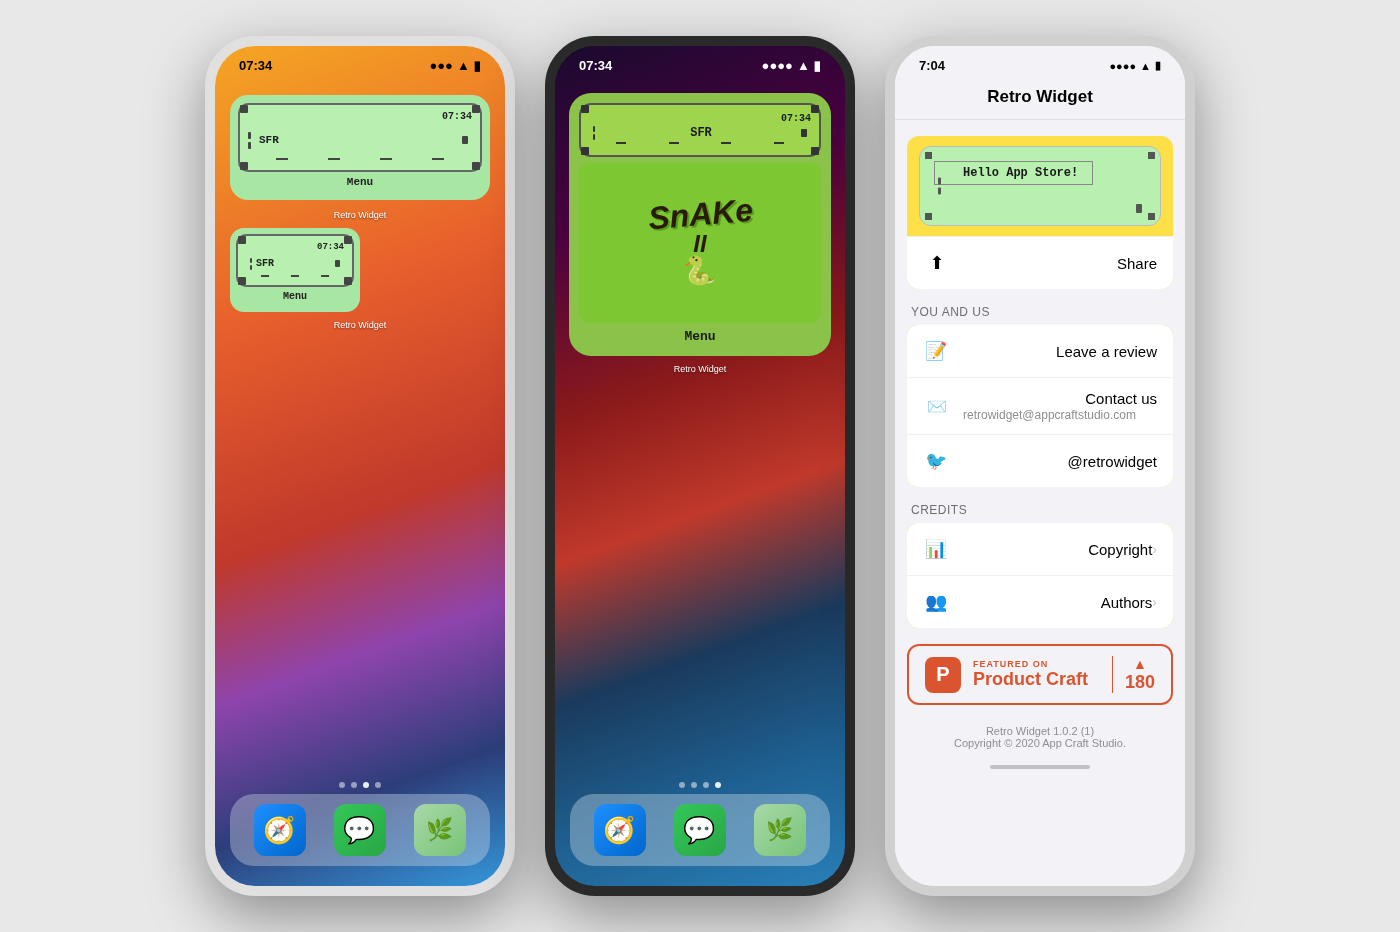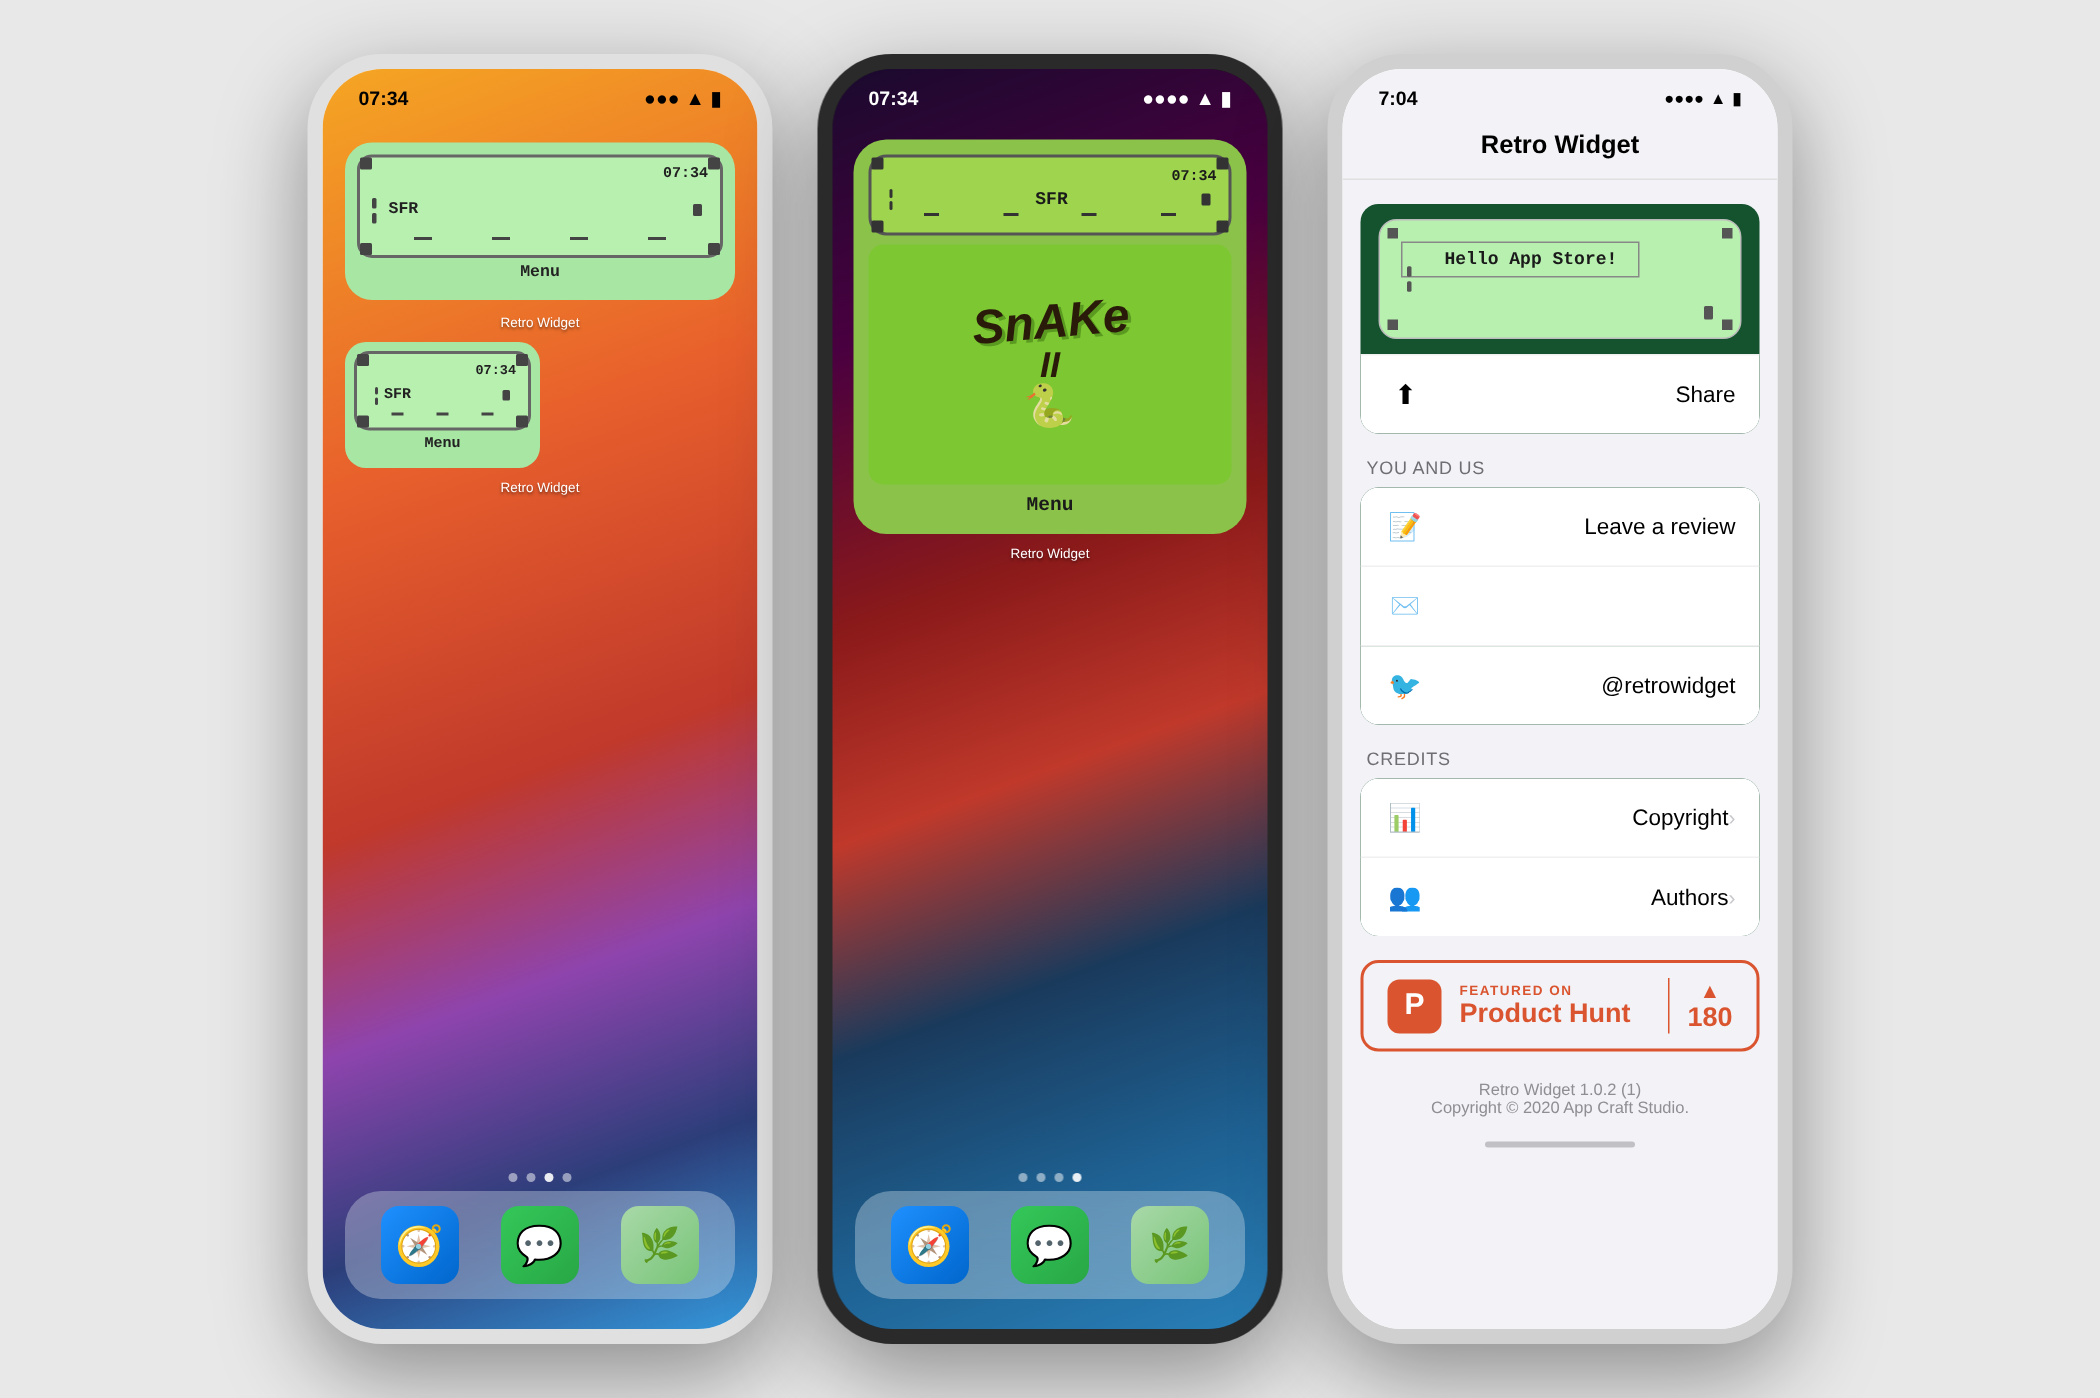--- a/index.html
+++ b/index.html
@@ -250,7 +250,7 @@
       padding: 0 16px 6px;
     }
     .settings-card {
-      background: #14532d;
+      background: #fde047;
       border-radius: 12px;
       margin: 0 12px;
       overflow: hidden;

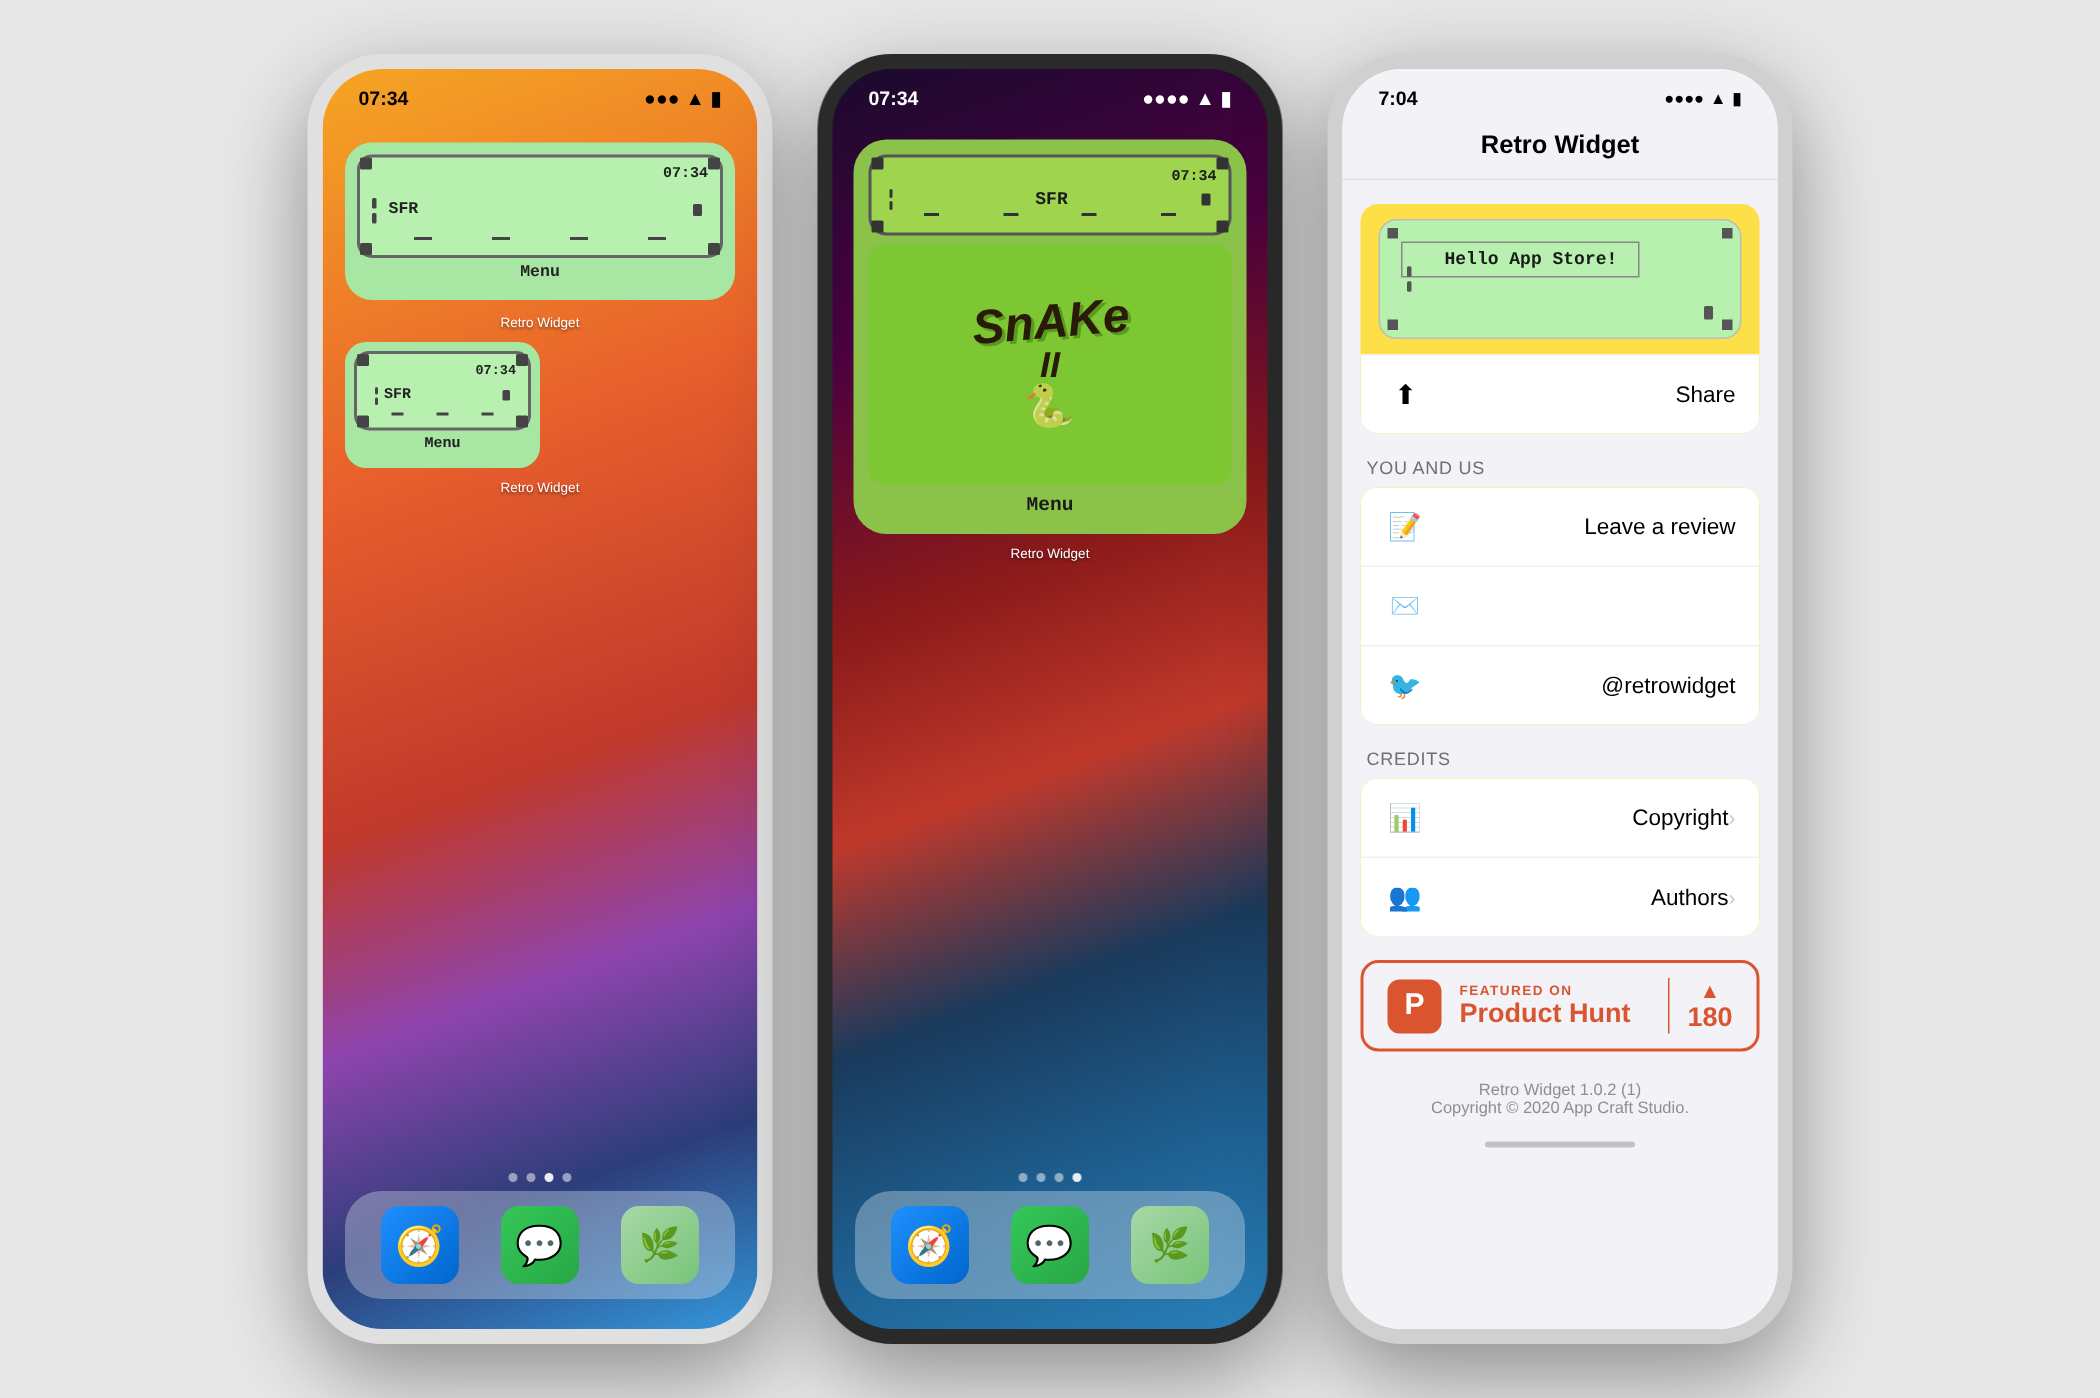--- a/index.html
+++ b/index.html
@@ -591,6 +591,10 @@
               <div class="settings-row-icon">
                 <span style="font-size:16px;">✉️</span>
               </div>
+              <div class="settings-row-content">
+                <div class="settings-row-title">Contact us</div>
+                <div class="settings-row-subtitle">retrowidget@appcraftstudio.com</div>
+              </div>
             </div>
             <div class="settings-row">
               <div class="settings-row-icon">

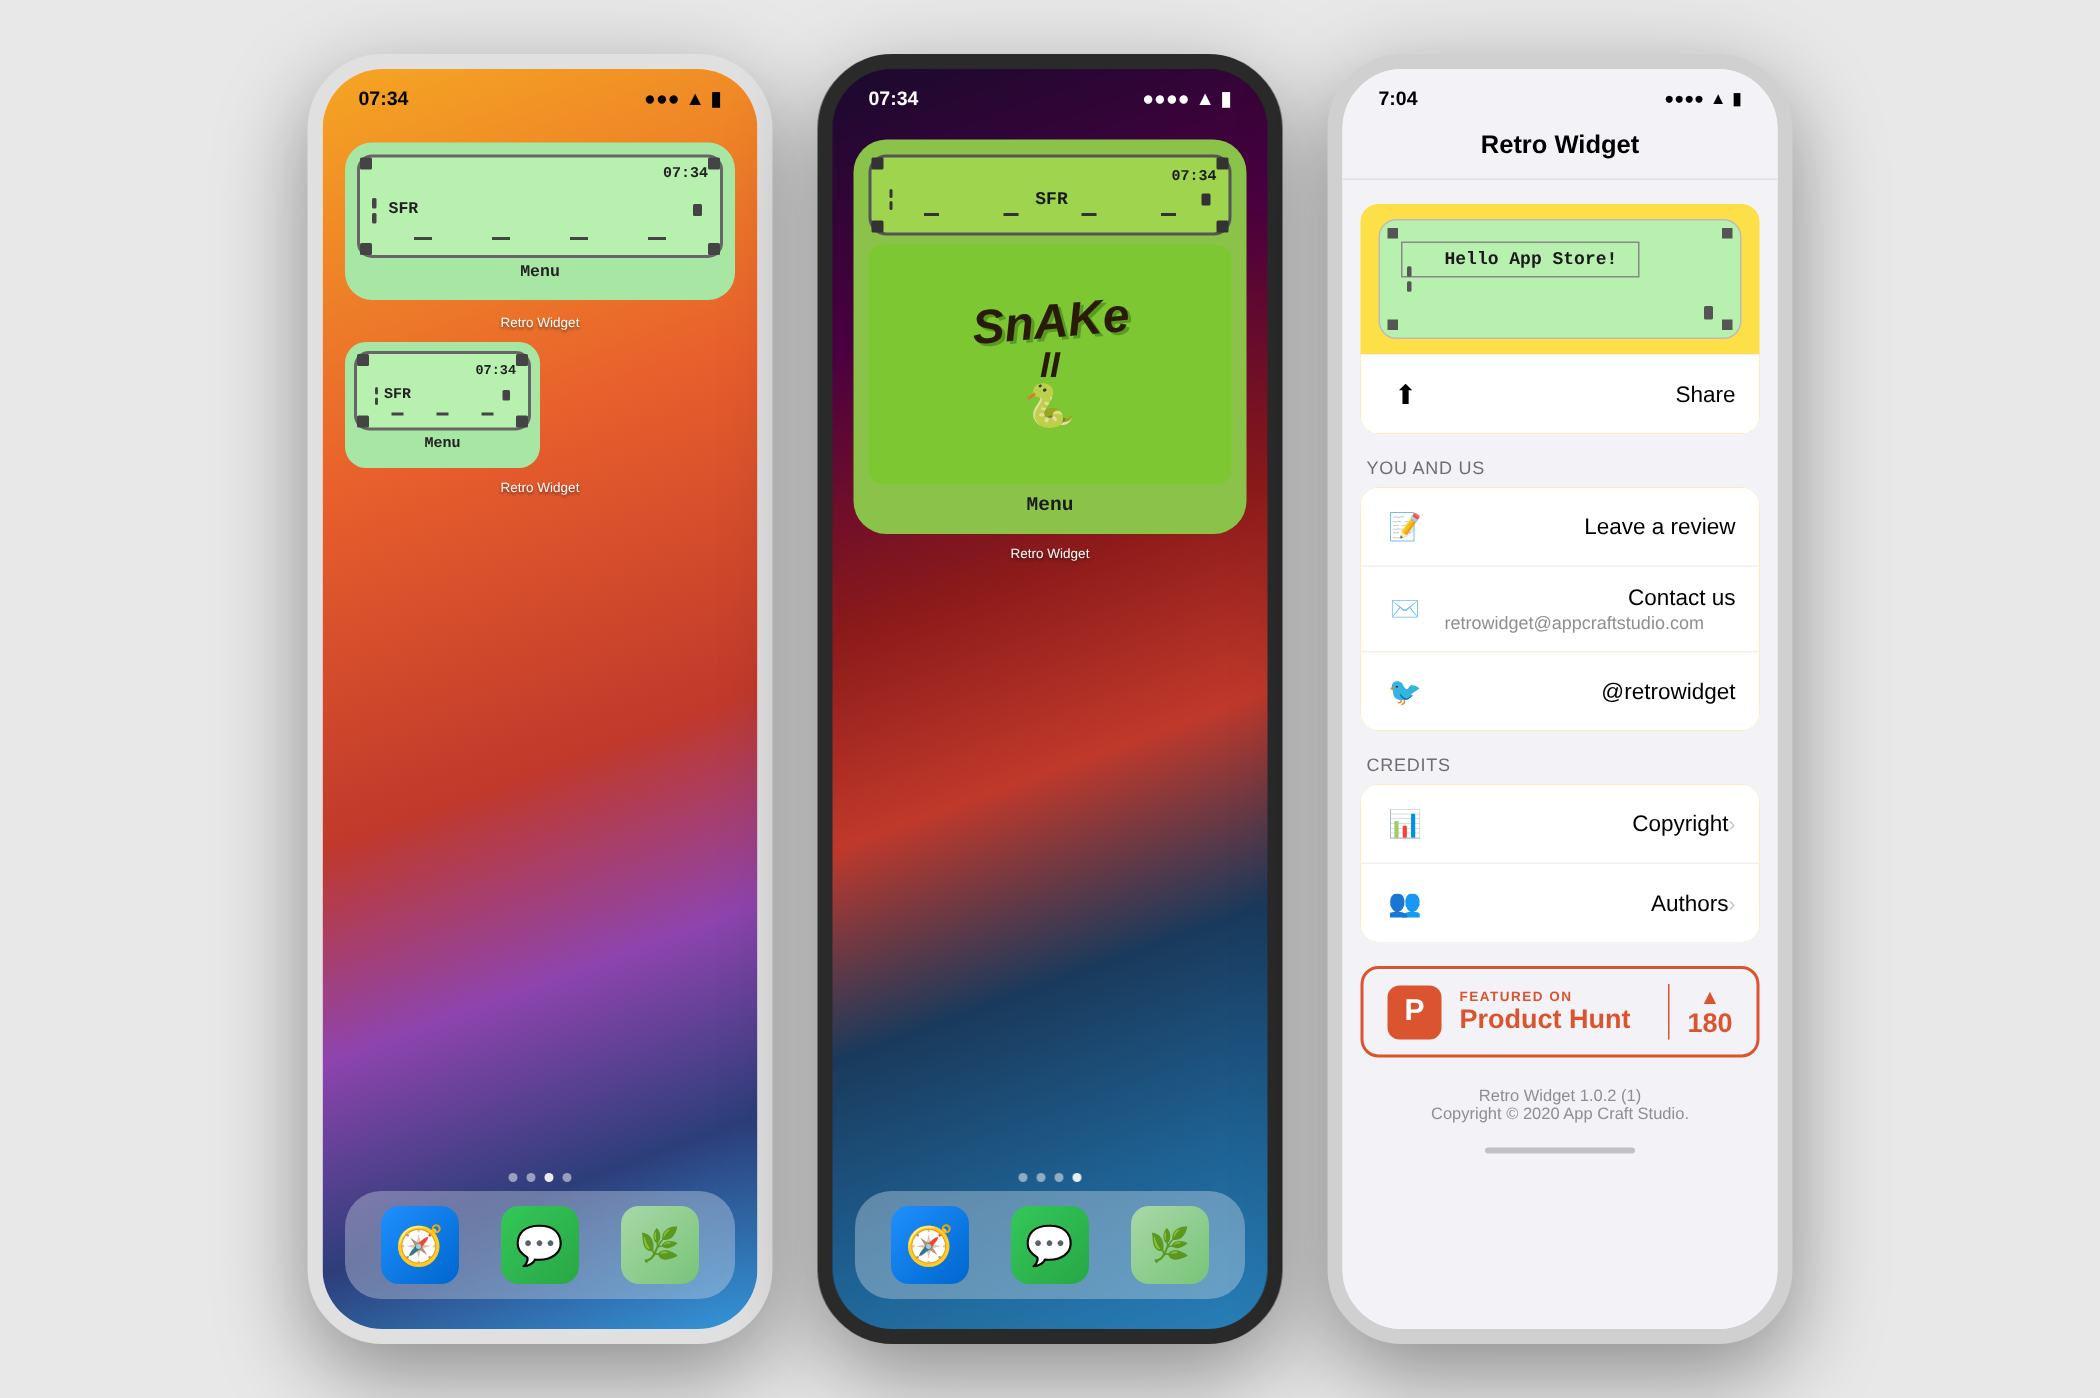--- a/index.html
+++ b/index.html
@@ -635,7 +635,7 @@
           <div class="ph-logo">P</div>
           <div class="ph-text-area">
             <div class="ph-featured">FEATURED ON</div>
-            <div class="ph-name">Product Hunt</div>
+            <div class="ph-name">Product Craft</div>
           </div>
           <div class="ph-count-box">
             <span class="ph-arrow" style="color:#da552f;">▲</span>

